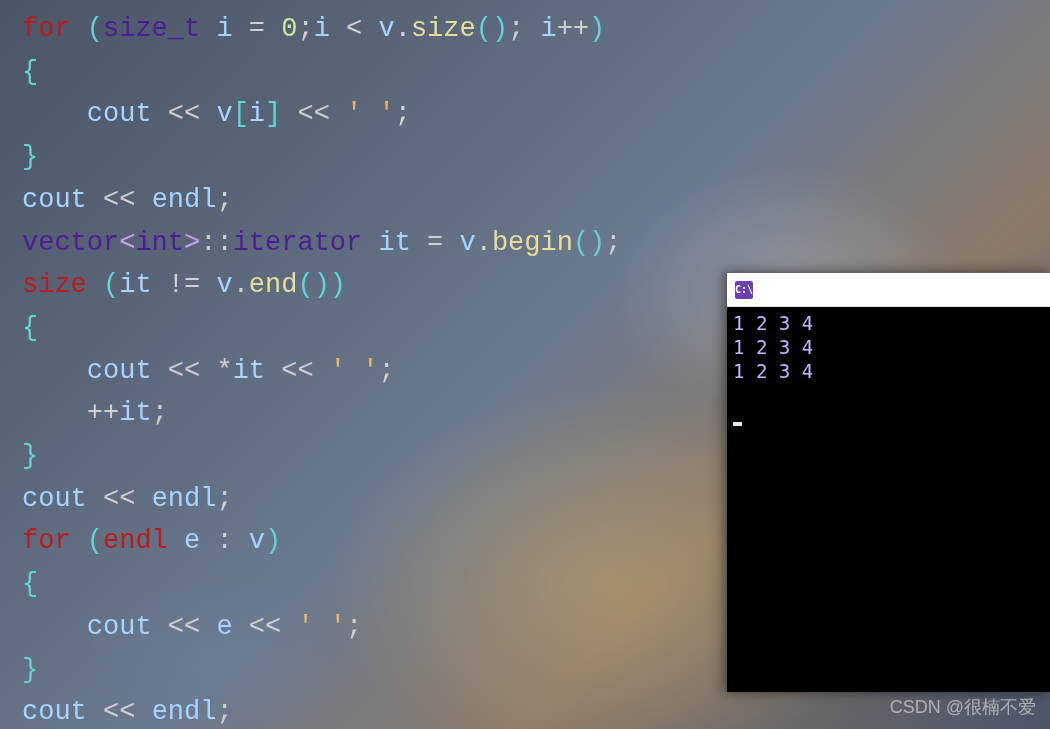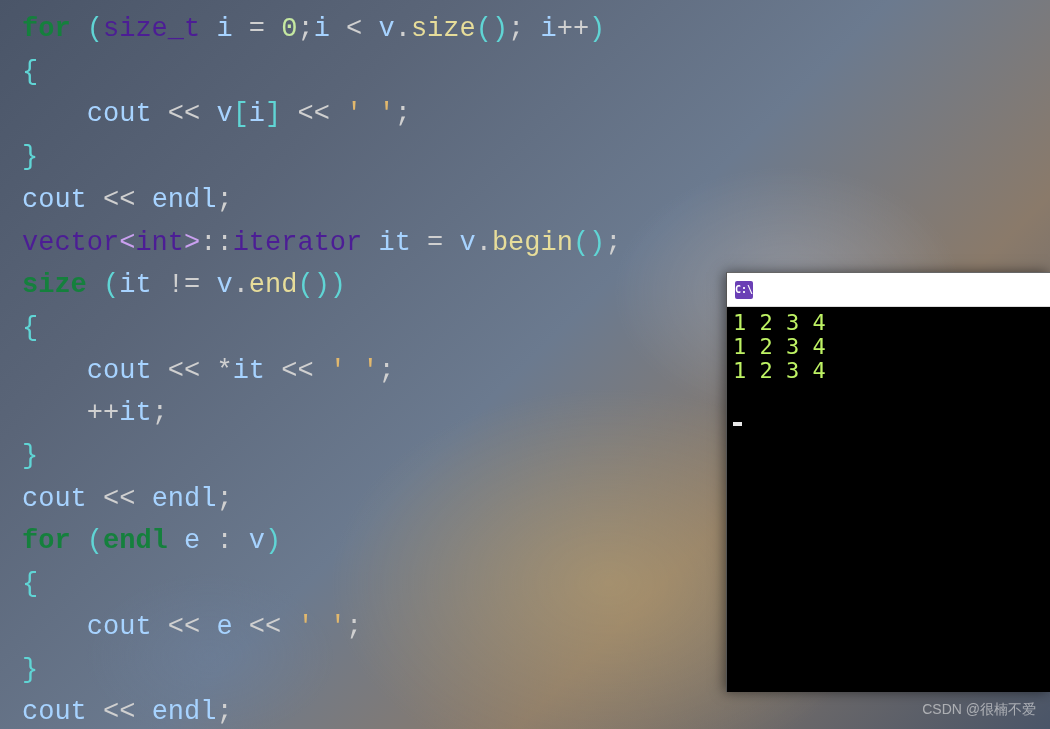--- a/index.html
+++ b/index.html
@@ -26,7 +26,7 @@
     white-space: pre;
     font-weight: 500;
   }
-  .tok-keyword   { color: #15803d; font-weight: bold; }
+  .tok-keyword   { color: #b91c1c; }
   .tok-type      { color: #4c1d95; }
   .tok-number    { color: #c5e8a1; }
   .tok-ident     { color: #a7d3ff; }

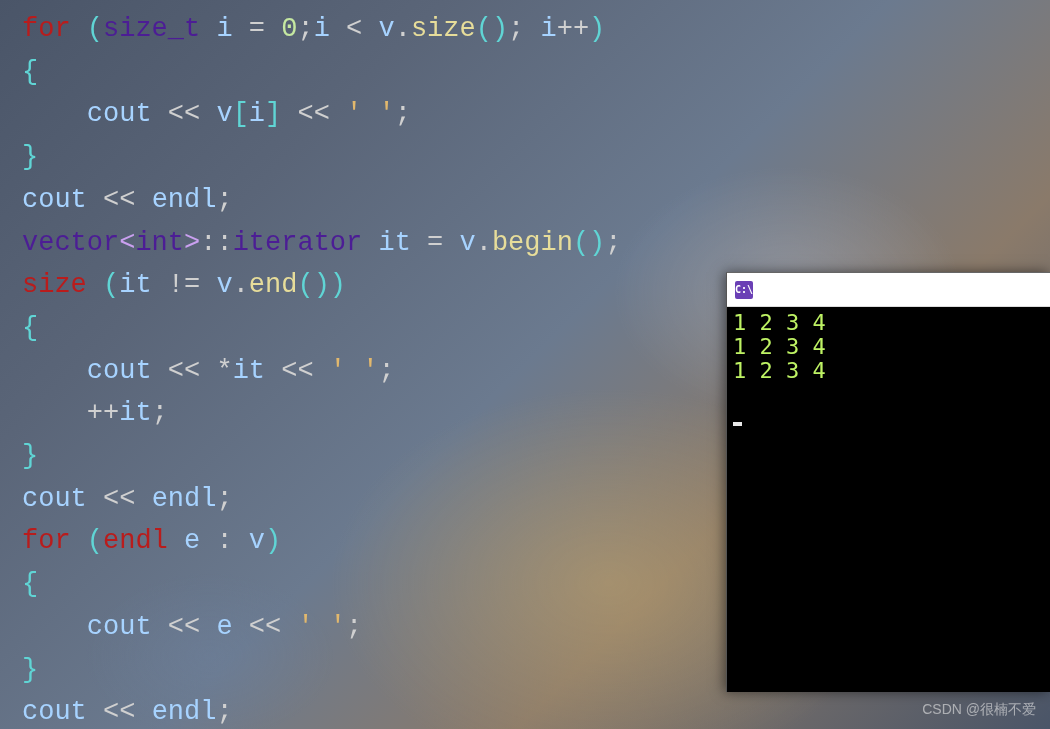--- a/index.html
+++ b/index.html
@@ -71,9 +71,9 @@
   .console-body {
     padding: 4px 6px;
     font-family: 'NSimSun', 'SimSun', Consolas, monospace;
-    font-size: 22px;
+    font-size: 19px;
     line-height: 24px;
-    color: #bef264;
+    color: #c4b5fd;
     white-space: pre;
   }
   .cursor-block {

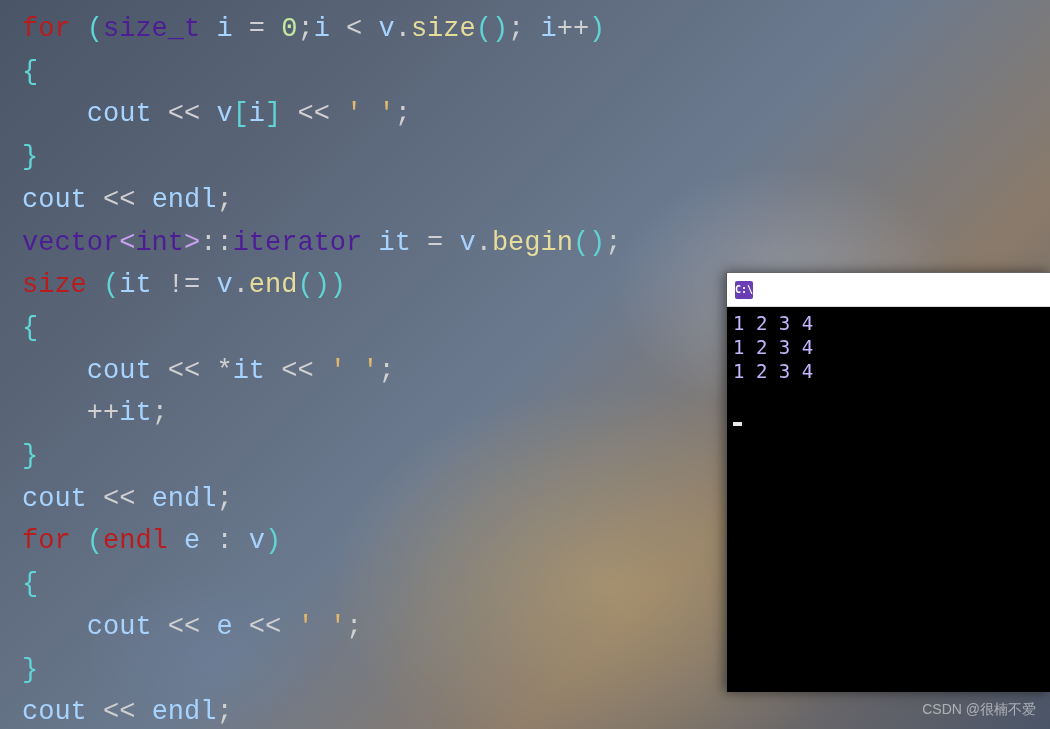--- a/index.html
+++ b/index.html
@@ -87,7 +87,7 @@
     right: 14px;
     bottom: 10px;
     font-family: "Microsoft YaHei", sans-serif;
-    font-size: 14px;
+    font-size: 18px;
     color: rgba(230,230,230,0.6);
   }
 </style>

